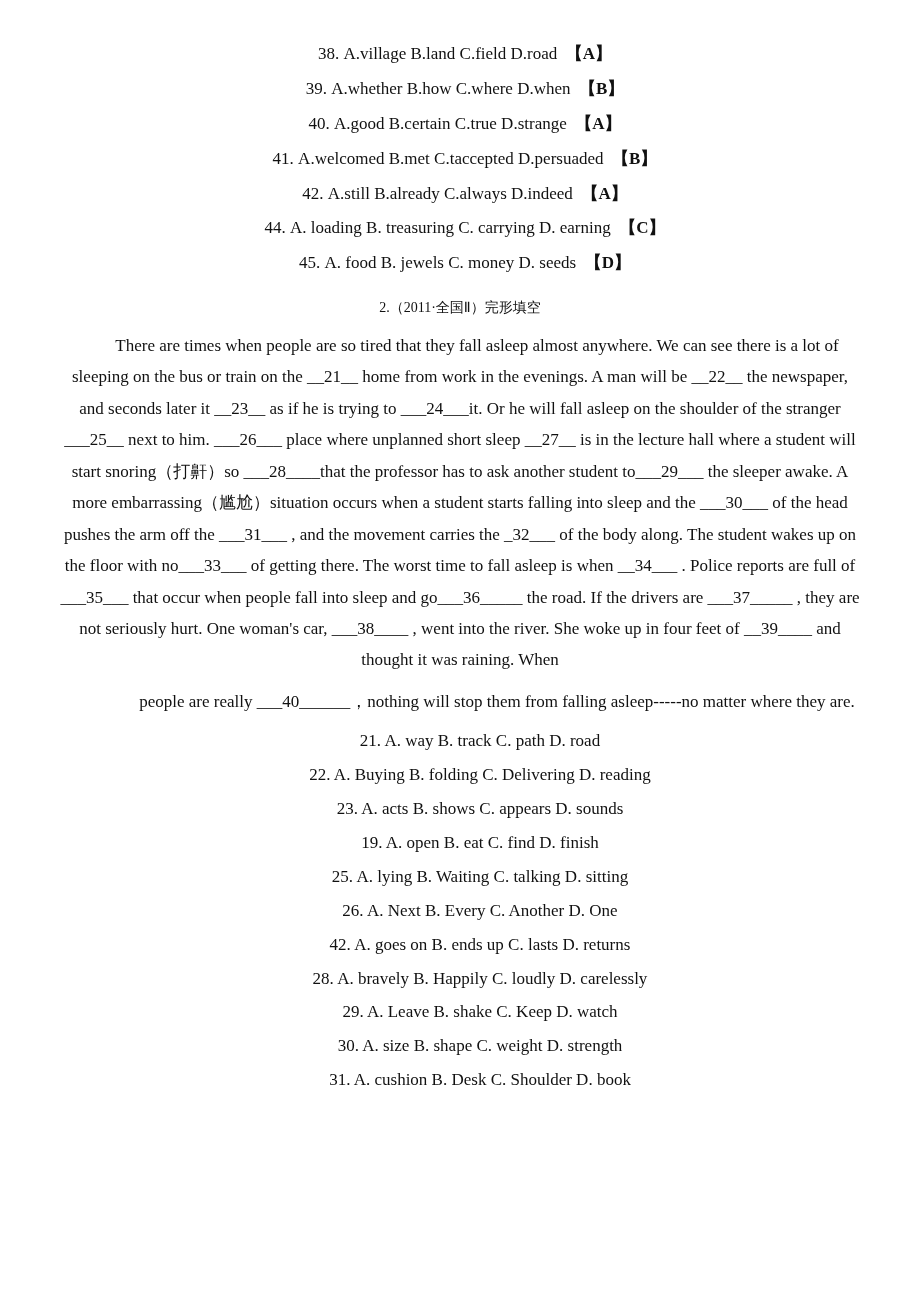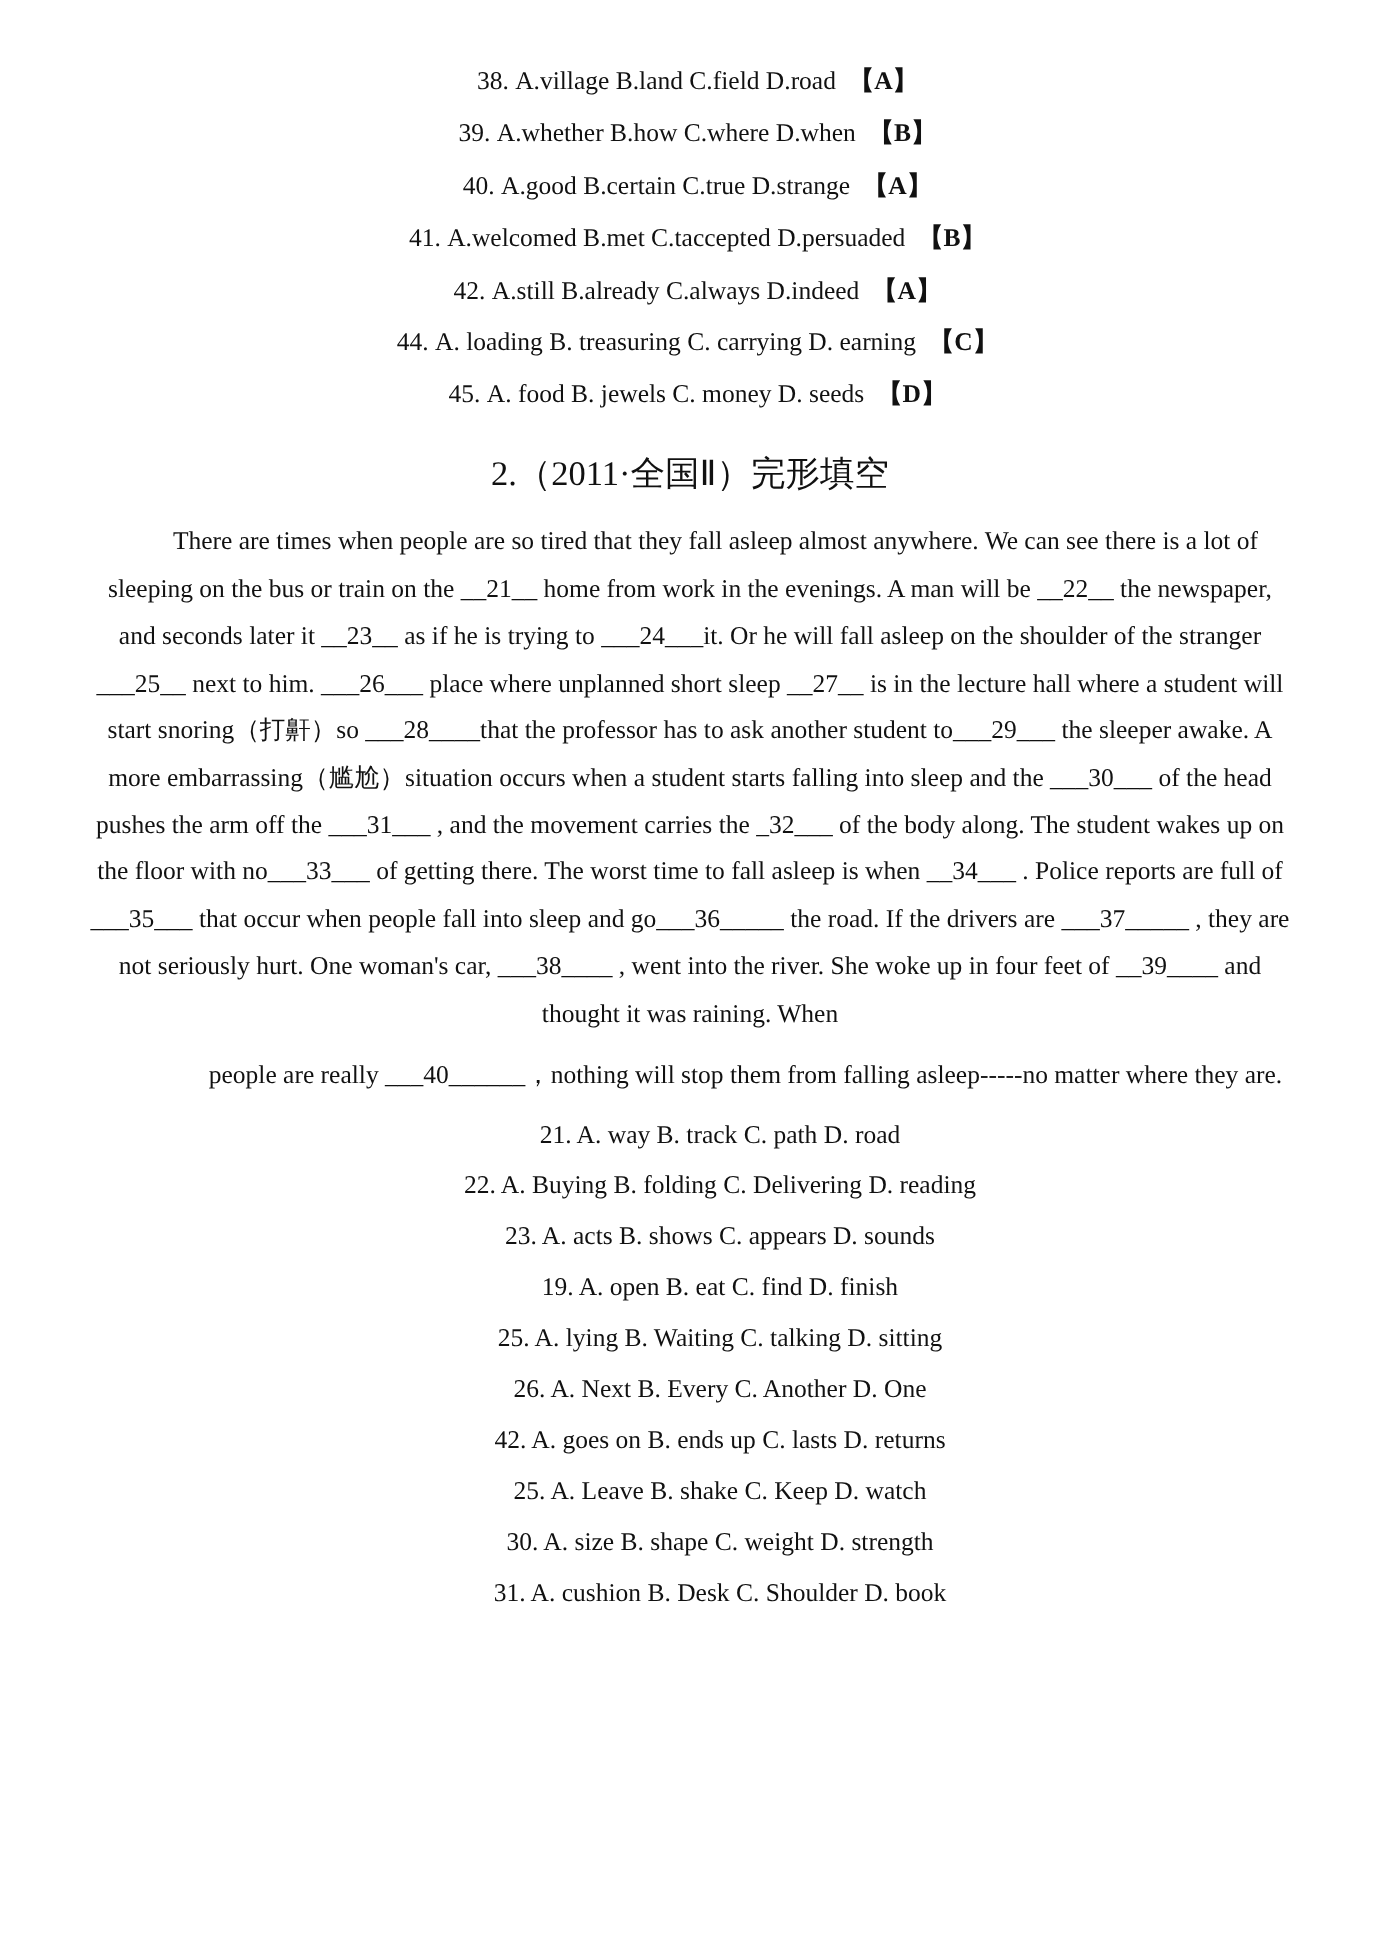--- a/index.html
+++ b/index.html
@@ -62,7 +62,7 @@
       <div class="question-line">45.&nbsp;A. food B. jewels C. money D. seeds&nbsp;&nbsp;<span class="bracket">【D】</span></div>
     </div>
 
-  <div class="section-header" style="margin-top:18px; font-size:23px;">2.（2011·全国Ⅱ）完形填空</div>
+  <div class="section-header" style="margin-top:18px; font-size:14px;">2.（2011·全国Ⅱ）完形填空</div>
 
   <div id="passage-block">
       <div class="passage-block">There are times when people are so tired that they fall asleep almost anywhere. We can see there is a lot of sleeping on the bus or train on the  __21__  home from work in the evenings. A man will be  __22__  the newspaper, and seconds later it  __23__  as if he is trying to  ___24___it. Or he will fall asleep on the shoulder of the stranger  ___25__  next to him.  ___26___  place where unplanned short sleep  __27__  is in the lecture hall where a student will start snoring（打鼾）so  ___28____that the professor has to ask another student to___29___  the sleeper awake. A more embarrassing（尴尬）situation occurs when a student starts falling into sleep and the  ___30___  of the head pushes the arm off the ___31___ , and the movement carries the  _32___ of the body along. The student wakes up on the floor with no___33___  of getting there. The worst time to fall asleep is when  __34___  . Police reports are full of  ___35___  that occur when people fall into sleep and go___36_____  the road. If the drivers are  ___37_____  , they are not seriously hurt. One woman's car,  ___38____  , went into the river. She woke up in four feet of  __39____  and thought it was raining. When</div>

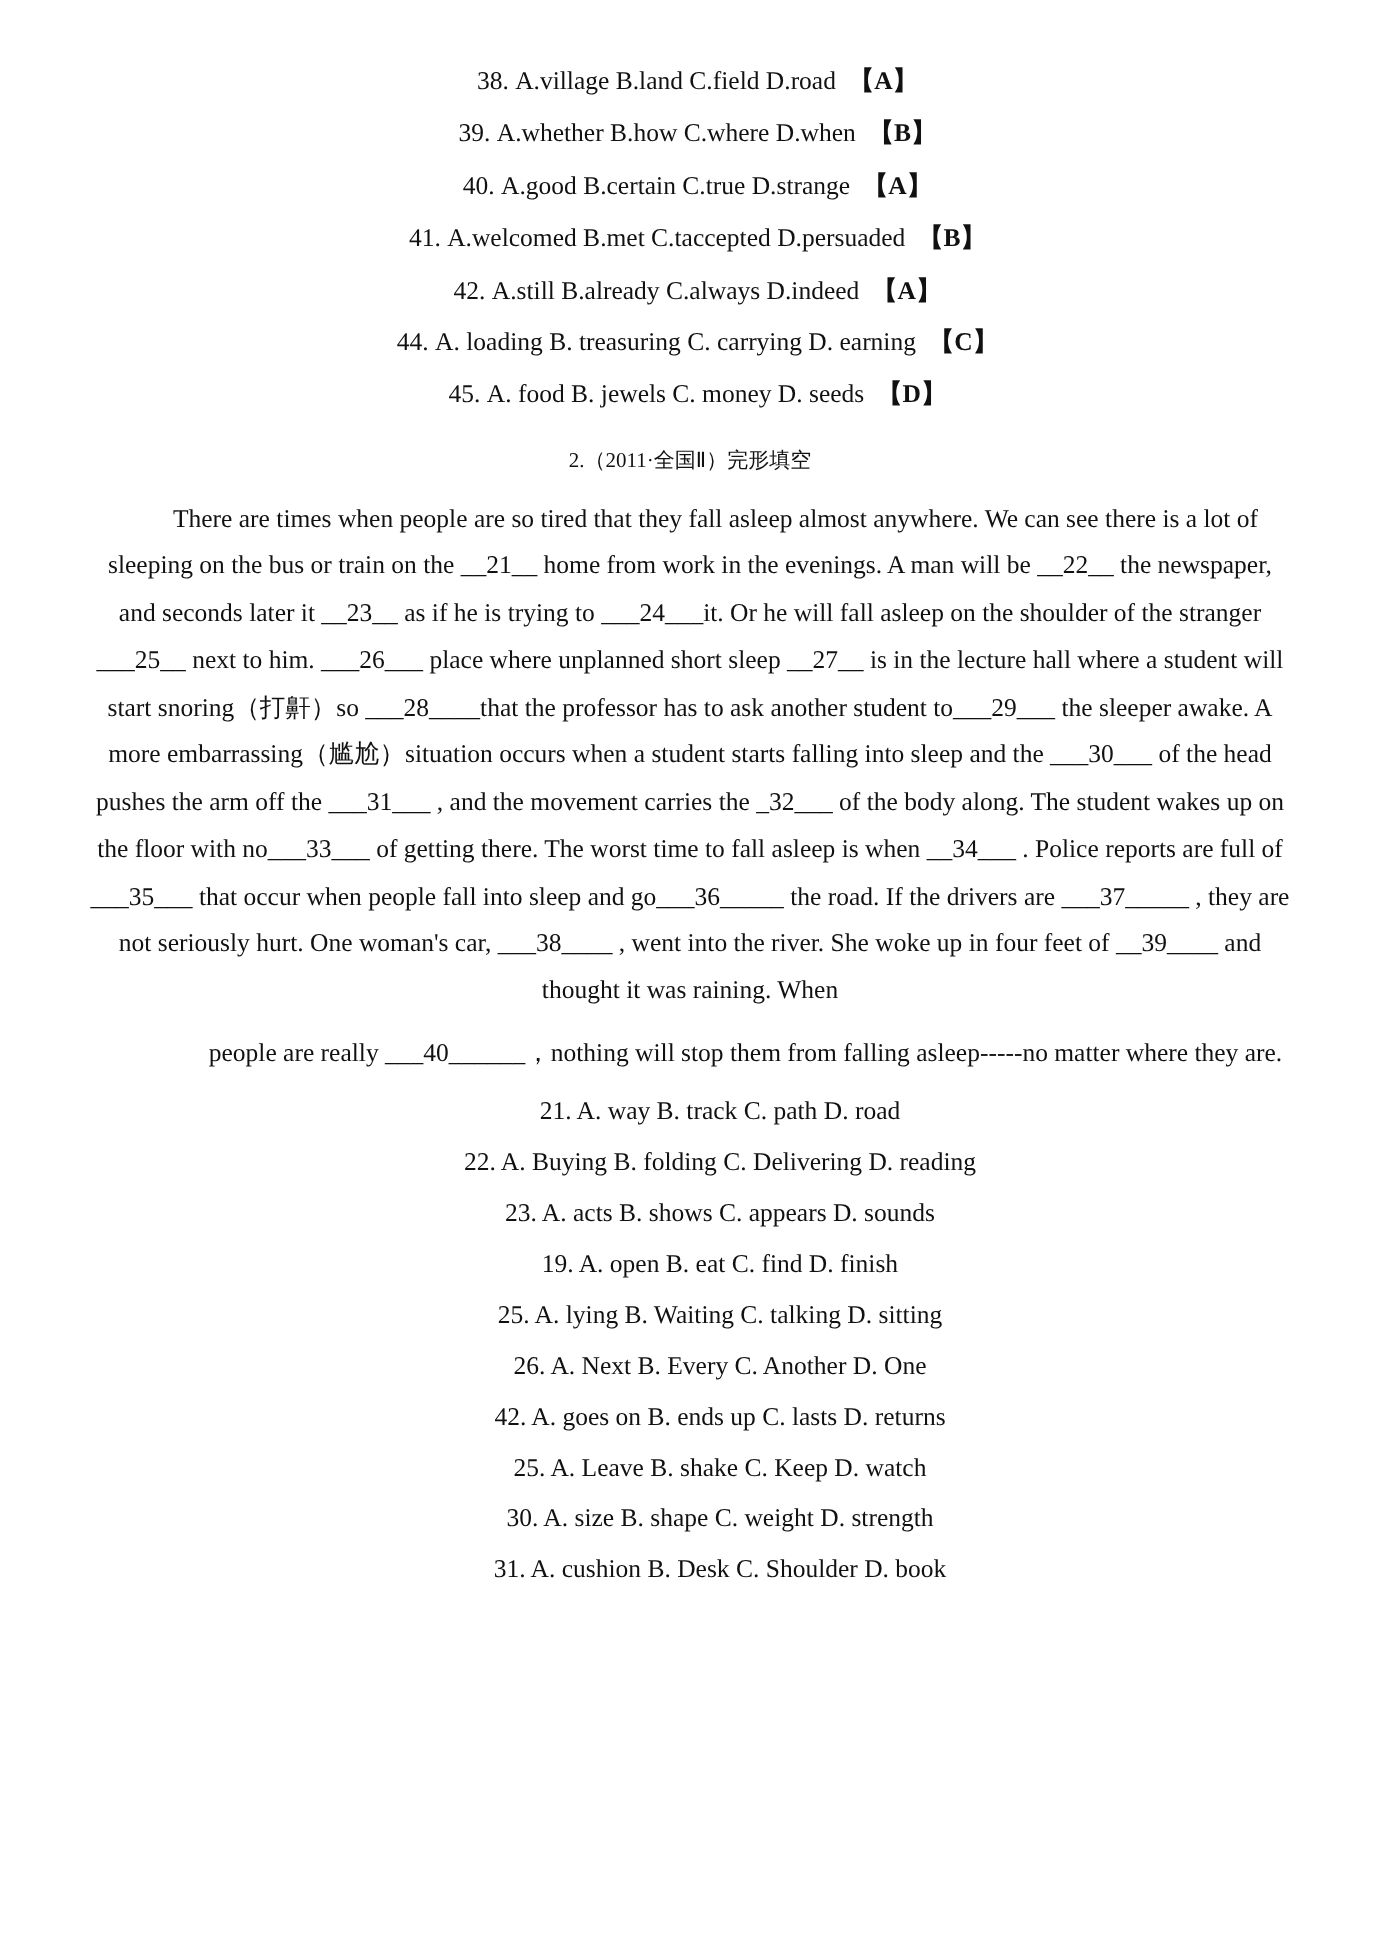--- a/index.html
+++ b/index.html
@@ -77,6 +77,7 @@
       <div class="q-item">25. A. lying B. Waiting C. talking D. sitting</div>
       <div class="q-item">26. A. Next B. Every C. Another D. One</div>
       <div class="q-item">42. A. goes on B. ends up C. lasts D. returns</div>
+      <div class="q-item">28. A. bravely B. Happily C. loudly D. carelessly</div>
       <div class="q-item">25. A. Leave B. shake C. Keep D. watch</div>
       <div class="q-item">30. A. size B. shape C. weight D. strength</div>
       <div class="q-item">31. A. cushion B. Desk C. Shoulder D. book</div>

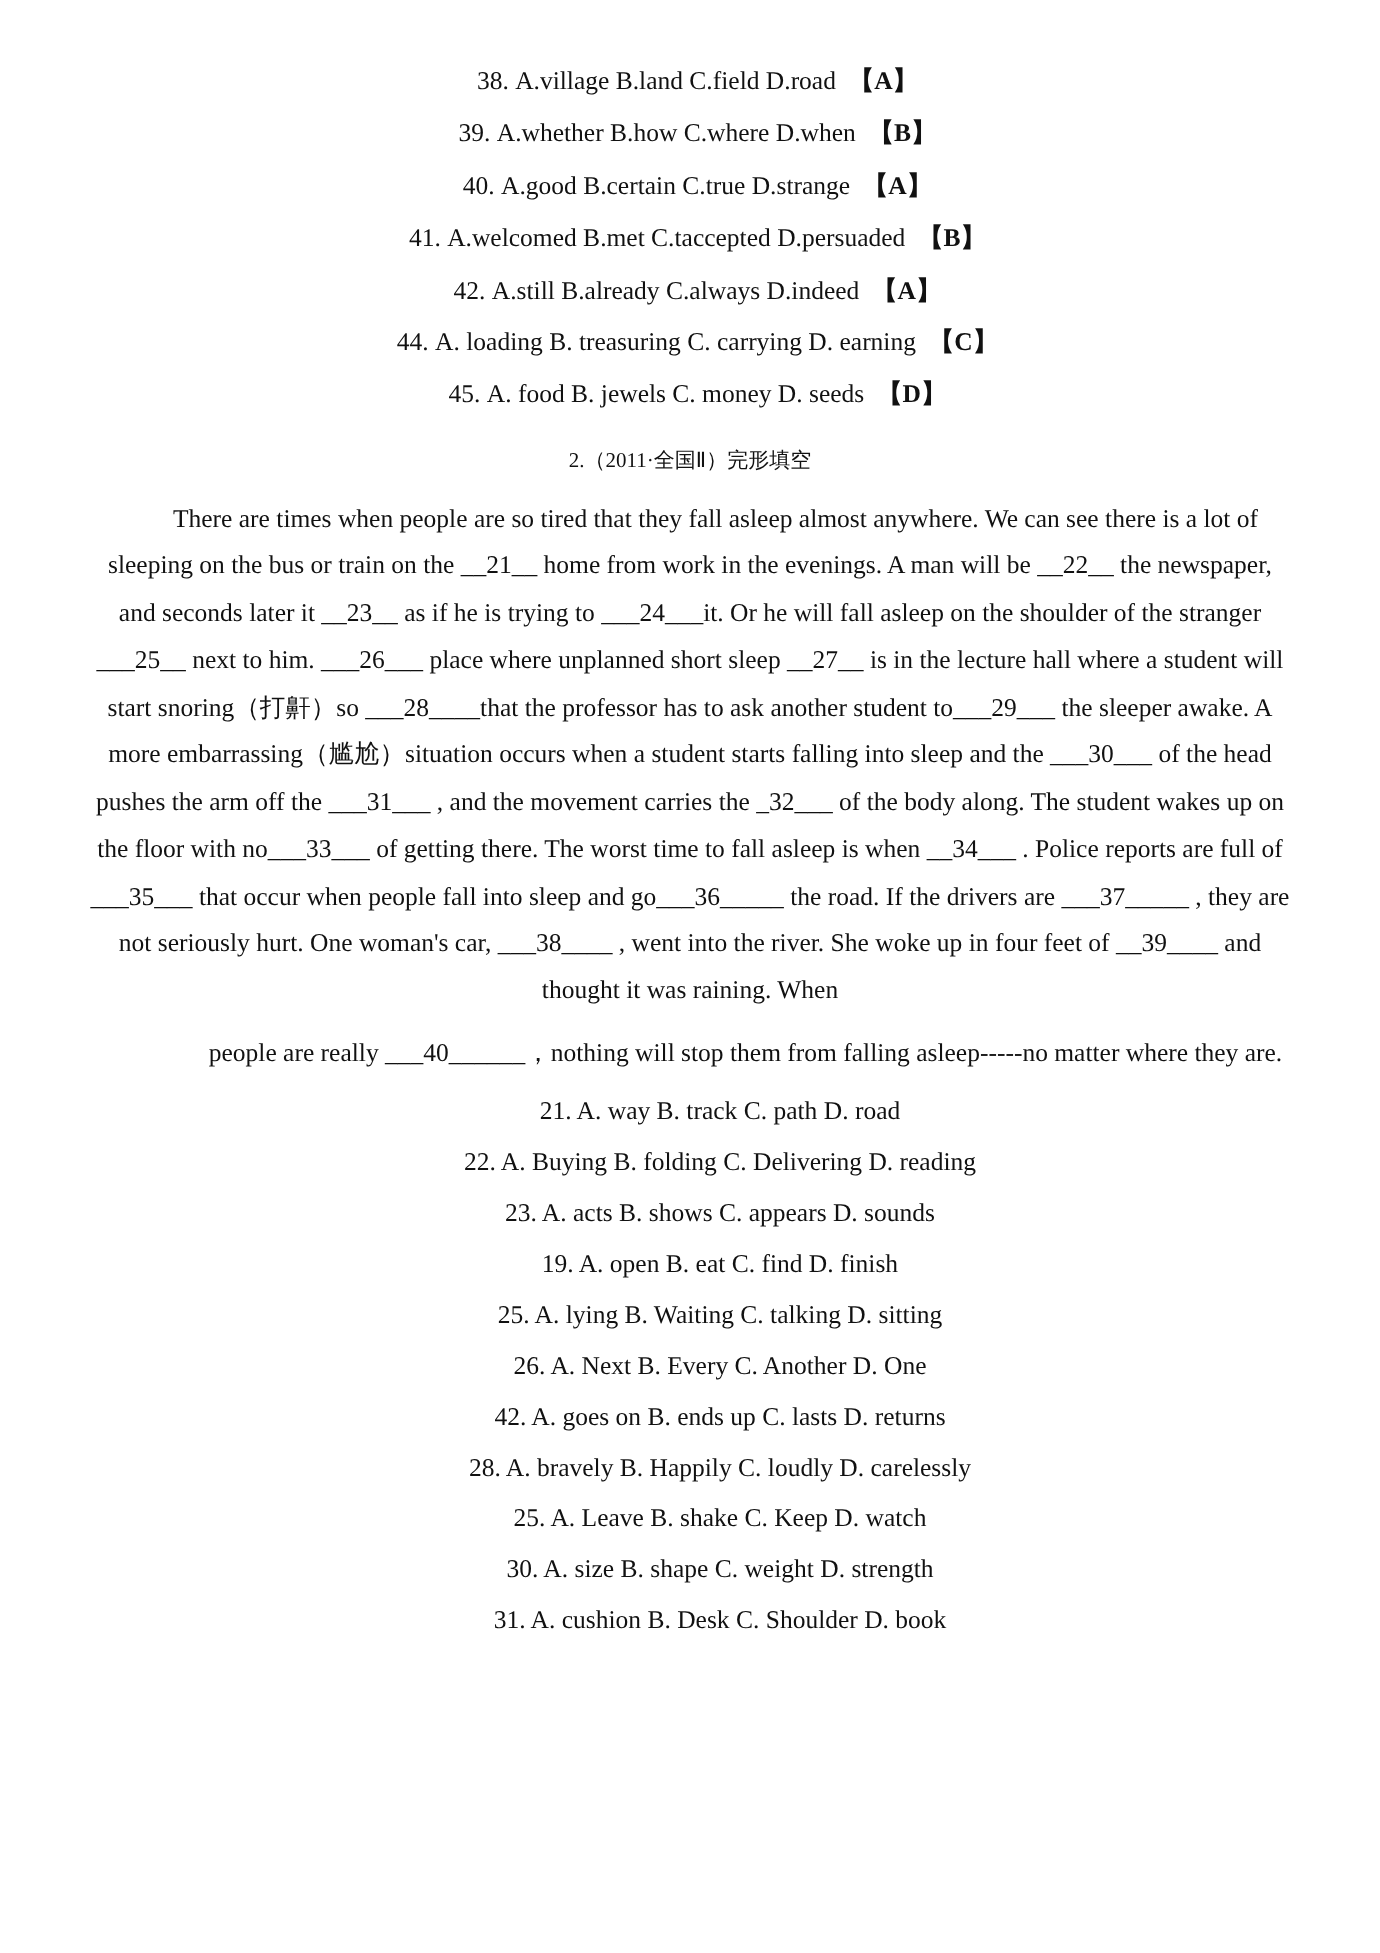--- a/index.html
+++ b/index.html
@@ -78,7 +78,7 @@
       <div class="q-item">26. A. Next B. Every C. Another D. One</div>
       <div class="q-item">42. A. goes on B. ends up C. lasts D. returns</div>
       <div class="q-item">28. A. bravely B. Happily C. loudly D. carelessly</div>
-      <div class="q-item">25. A. Leave B. shake C. Keep D. watch</div>
+      <div class="q-item">29. A. Leave B. shake C. Keep D. watch</div>
       <div class="q-item">30. A. size B. shape C. weight D. strength</div>
       <div class="q-item">31. A. cushion B. Desk C. Shoulder D. book</div>
     </div>

